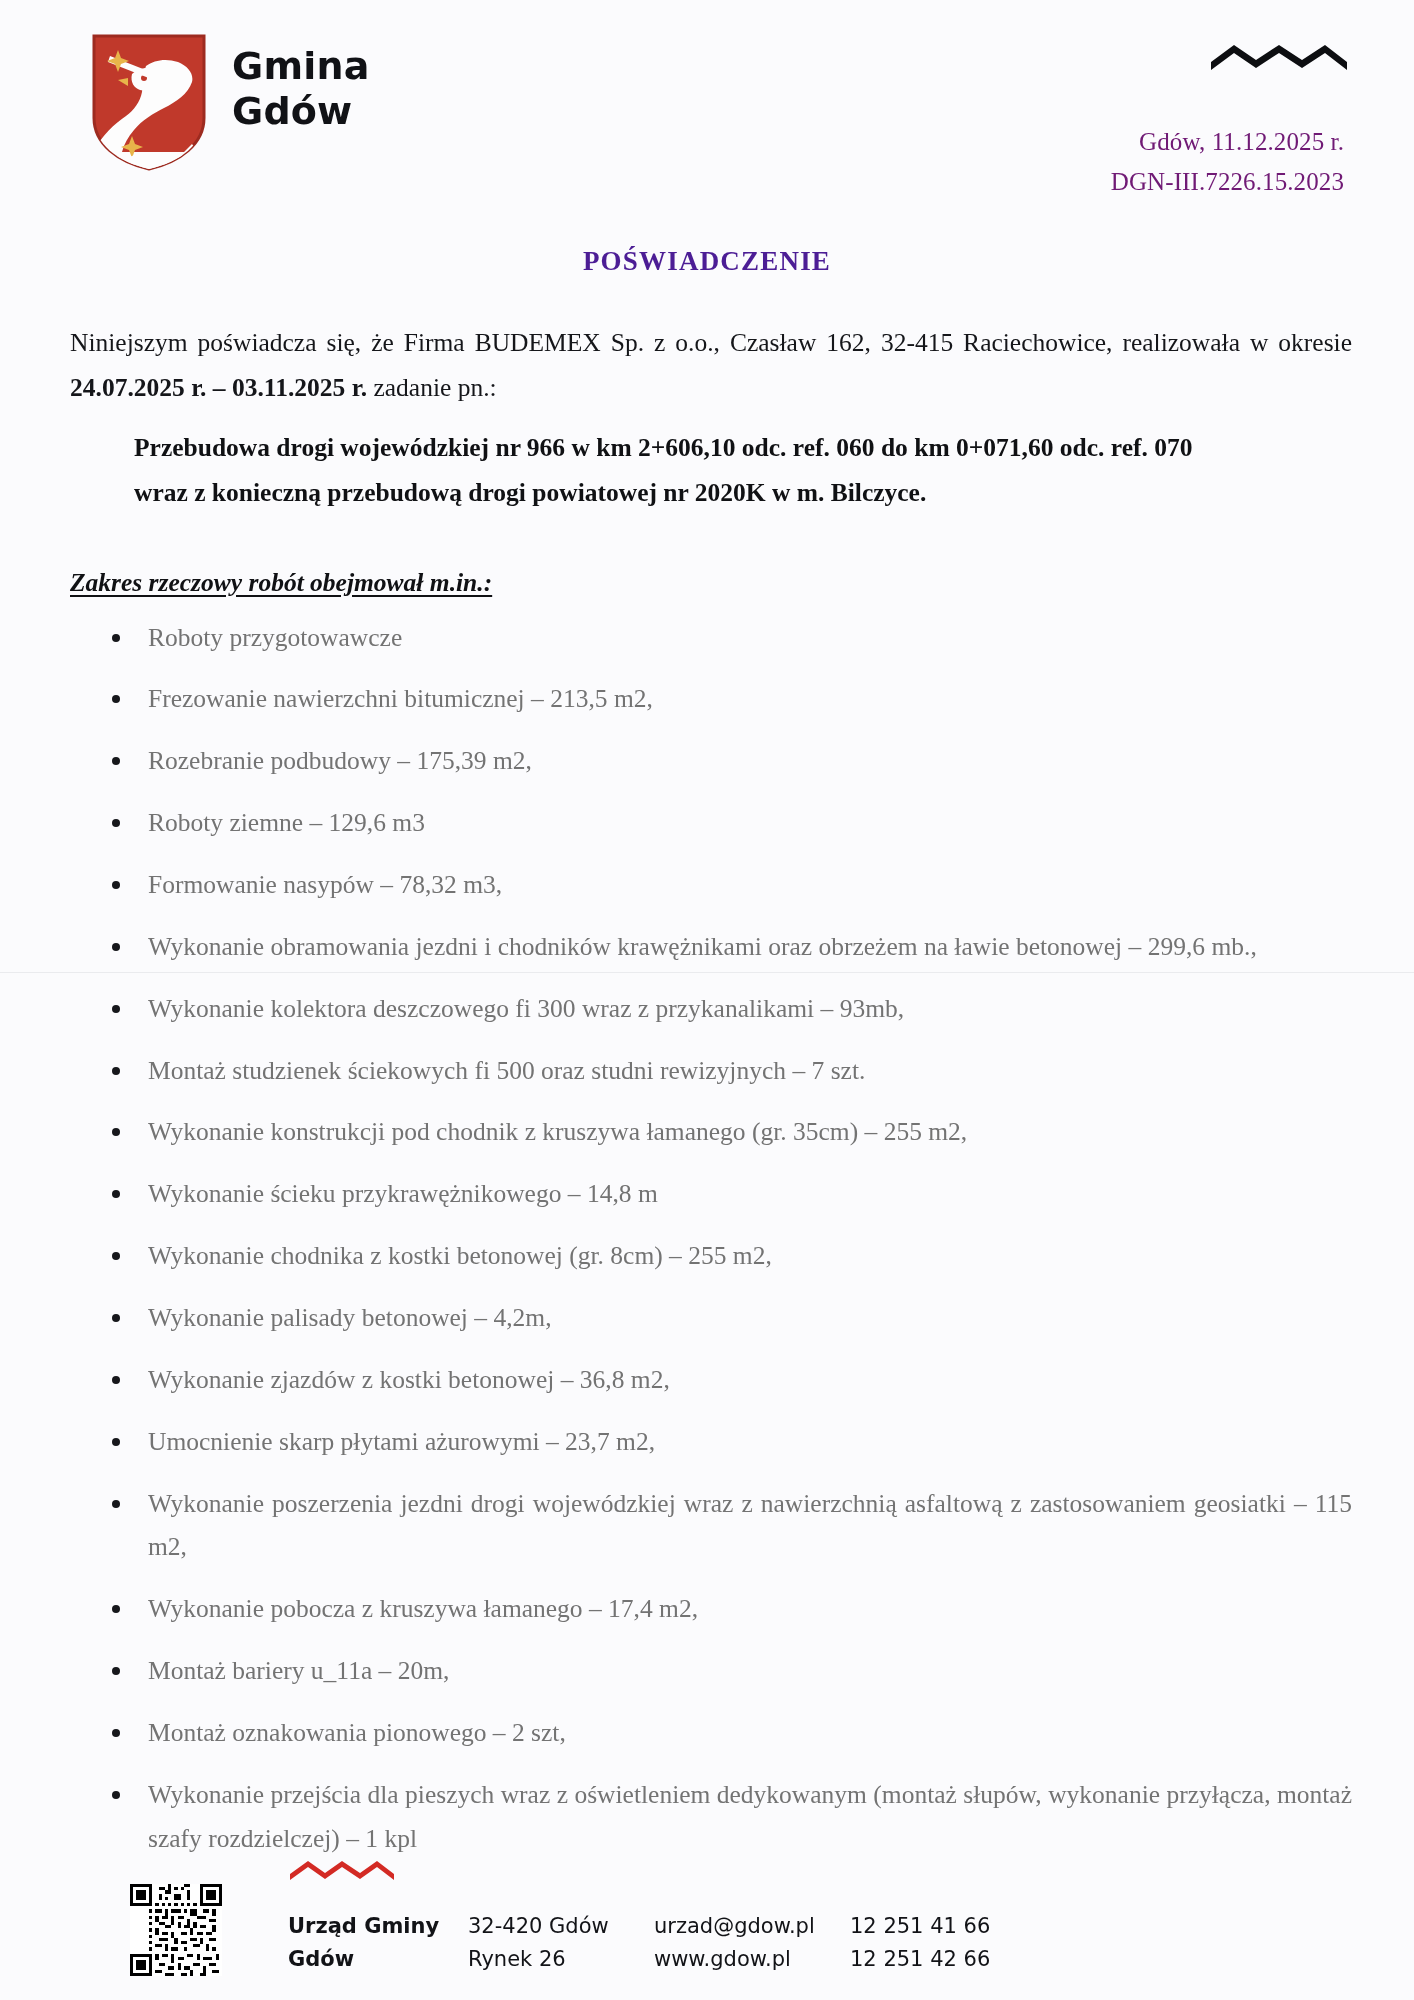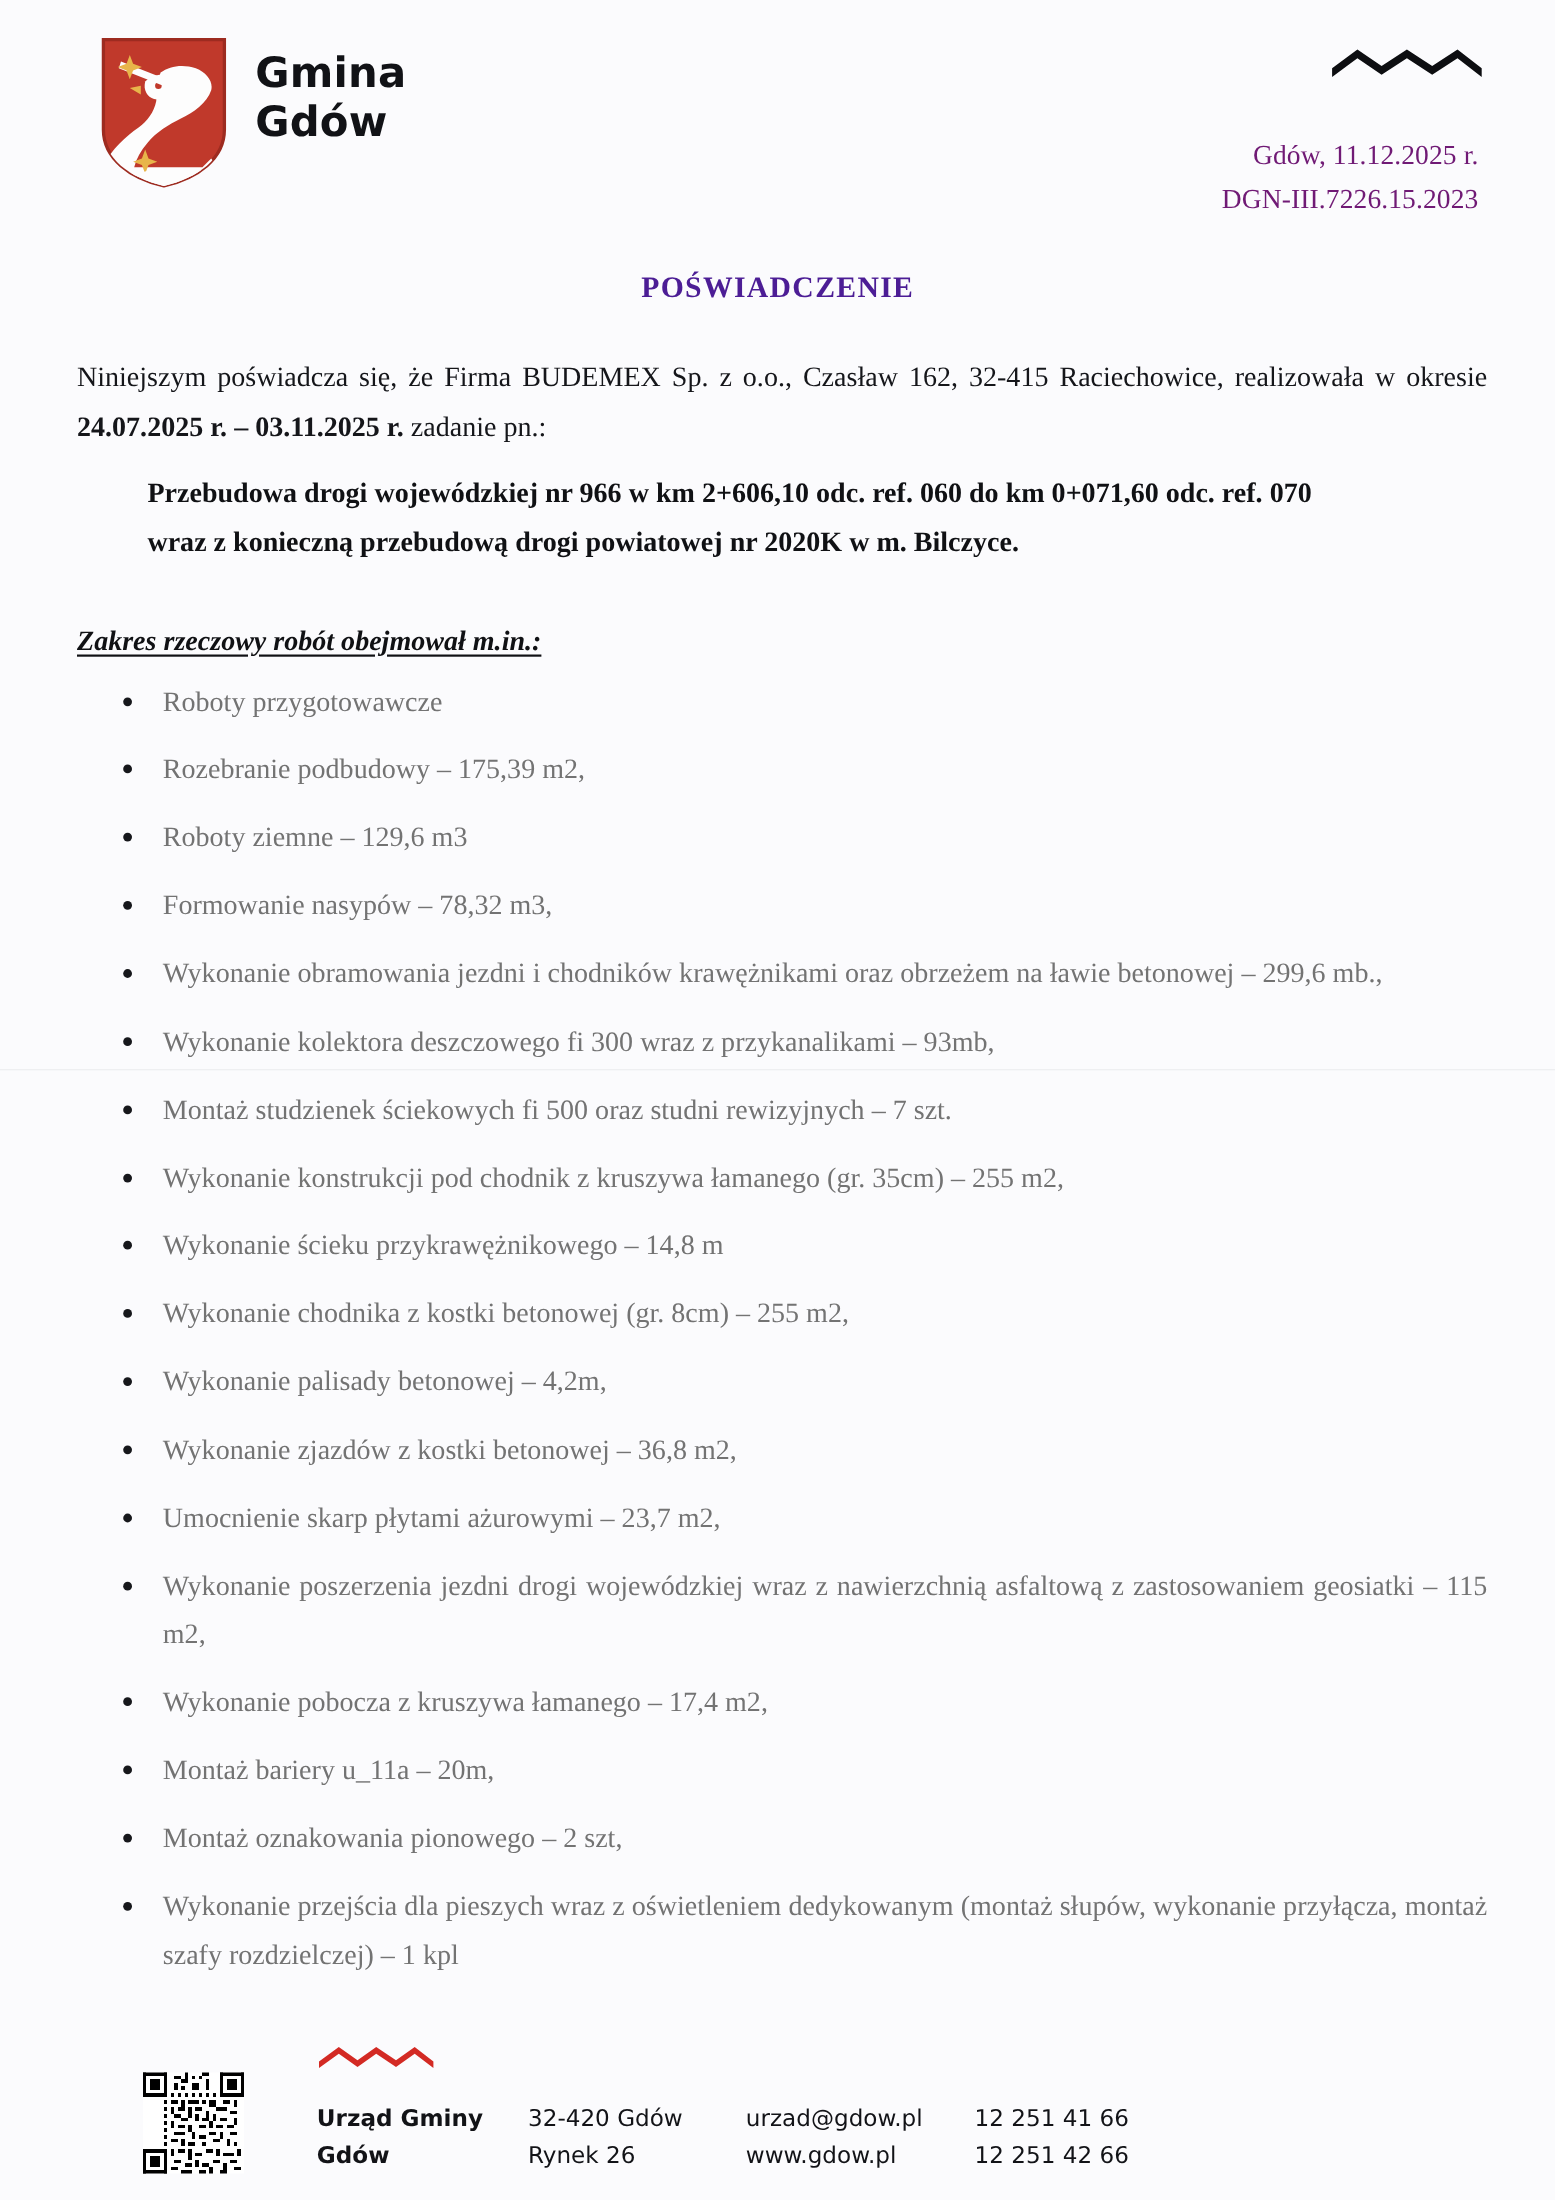--- a/index.html
+++ b/index.html
@@ -284,6 +284,7 @@
 
     <ul class="scope">
       <li>Roboty przygotowawcze</li>
+      <li>Frezowanie nawierzchni bitumicznej – 213,5 m2,</li>
       <li>Rozebranie podbudowy – 175,39 m2,</li>
       <li>Roboty ziemne – 129,6 m3</li>
       <li>Formowanie nasypów – 78,32 m3,</li>

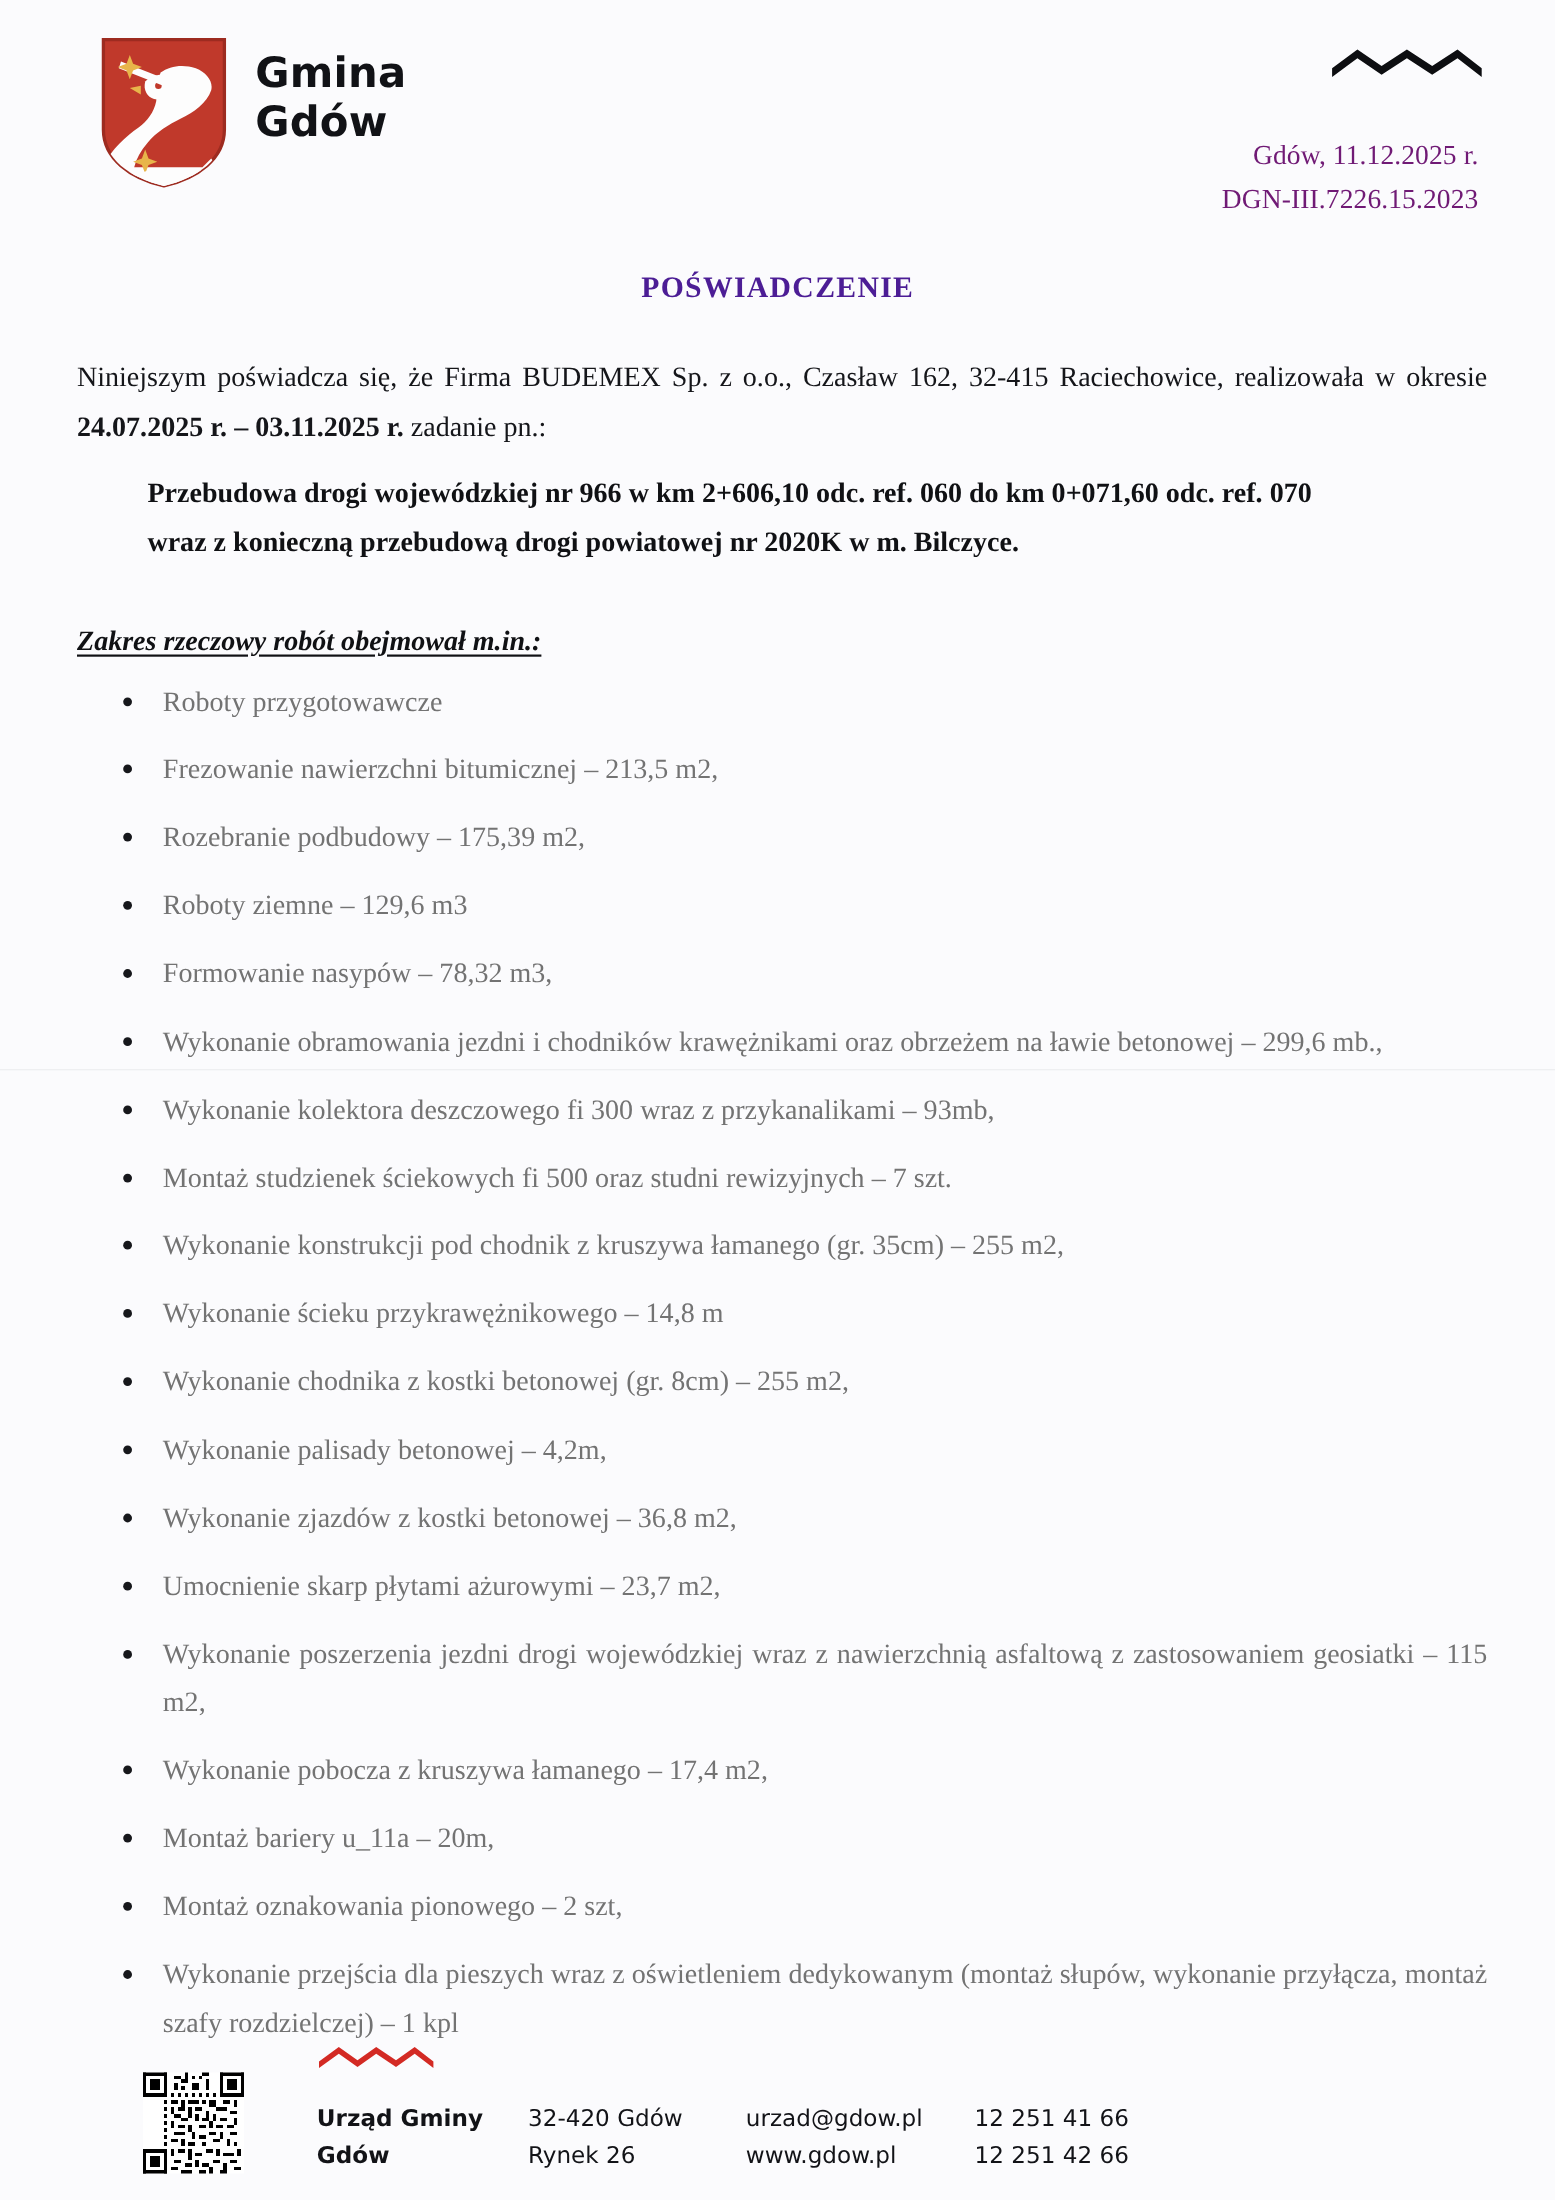--- a/index.html
+++ b/index.html
@@ -182,7 +182,7 @@
     bottom: 18px;
     display: flex;
     align-items: flex-start;
-    gap: 16px;
+    gap: 4px;
     font-family: "DejaVu Sans", "Liberation Sans", sans-serif;
     font-size: 21px;
     line-height: 1.58;

